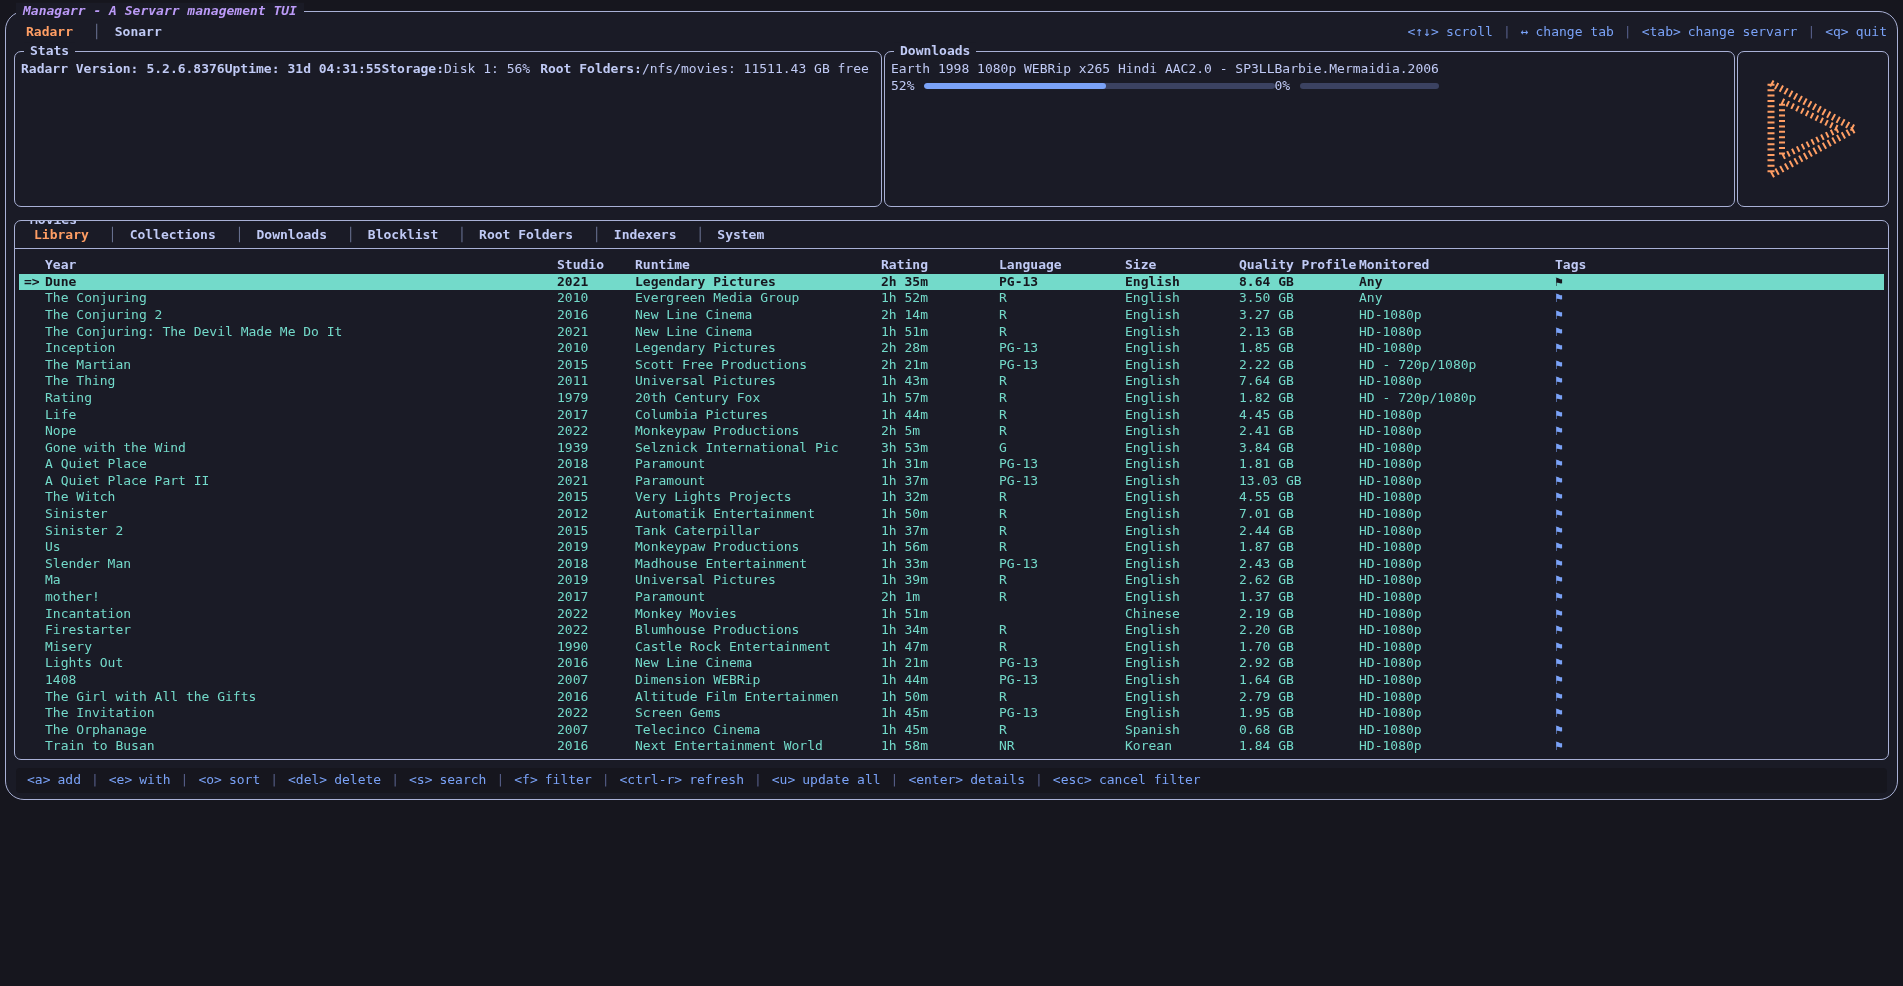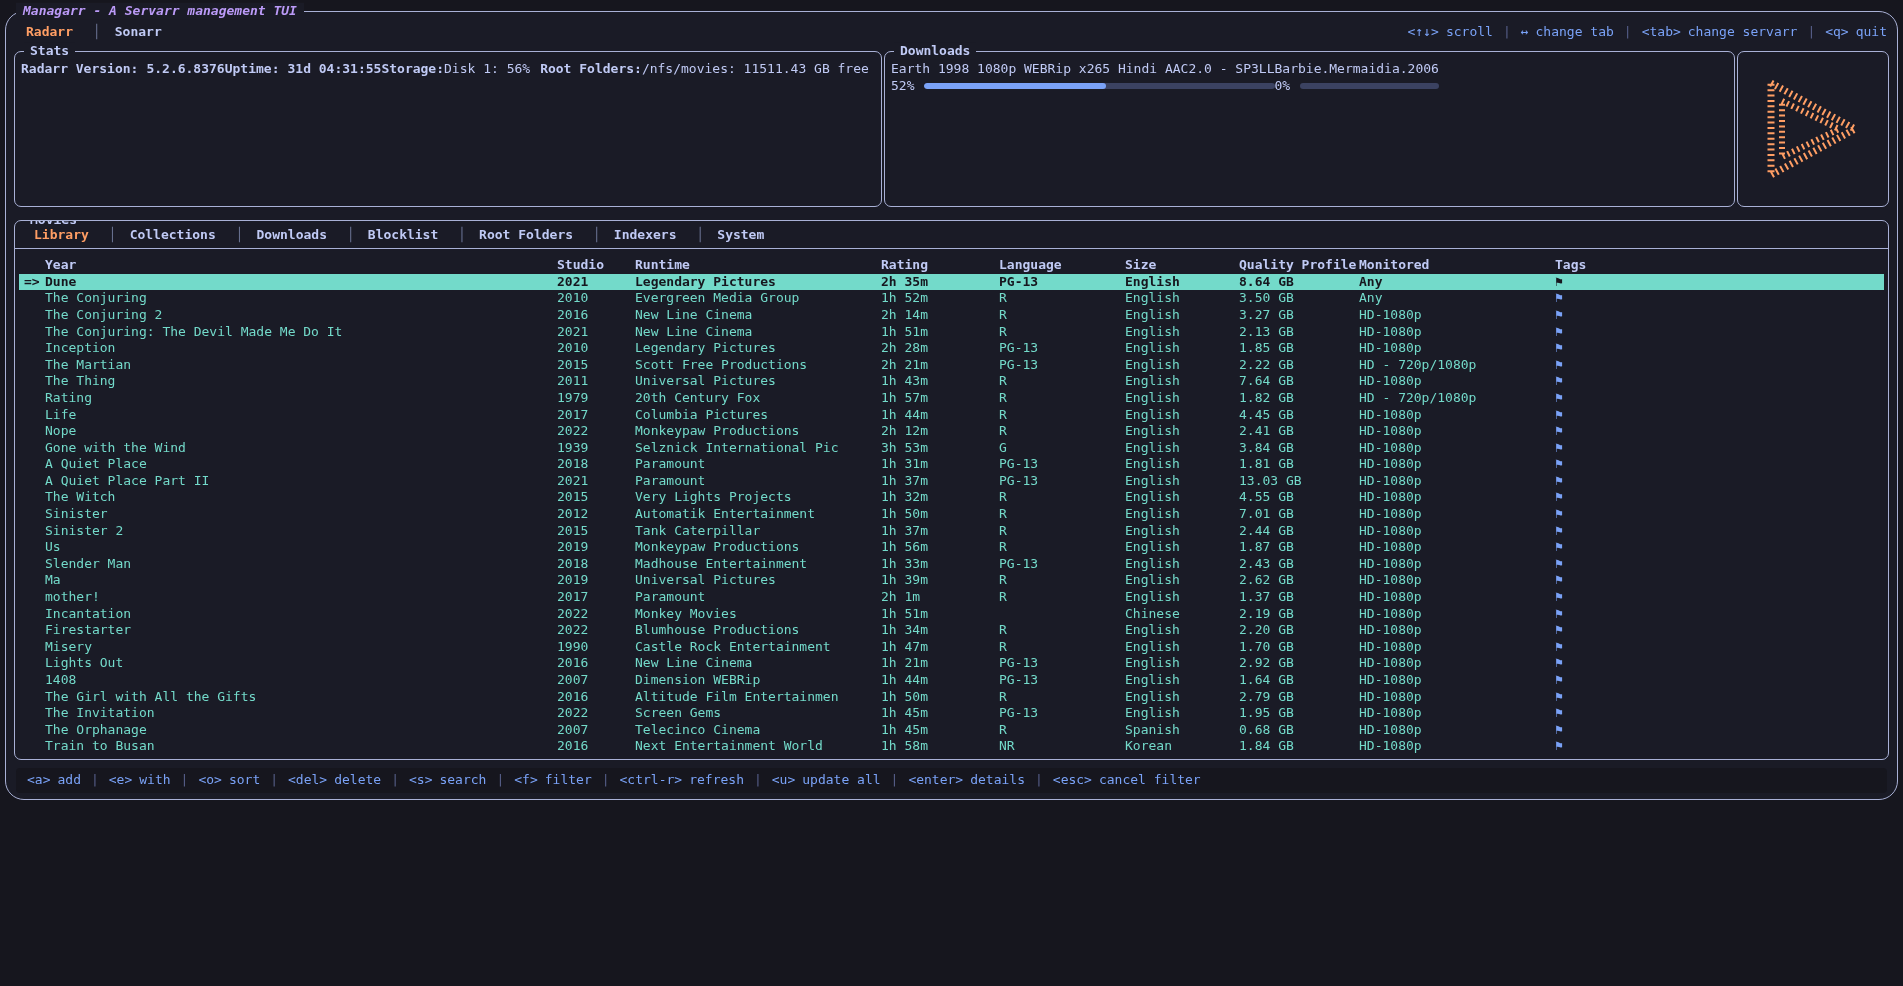--- a/index.html
+++ b/index.html
@@ -344,7 +344,7 @@
             <span class="cell">Nope</span>
             <span class="cell">2022</span>
             <span class="cell">Monkeypaw Productions</span>
-            <span class="cell">2h 12m</span>
+            <span class="cell">2h 5m</span>
             <span class="cell">R</span>
             <span class="cell">English</span>
             <span class="cell">2.41 GB</span>

